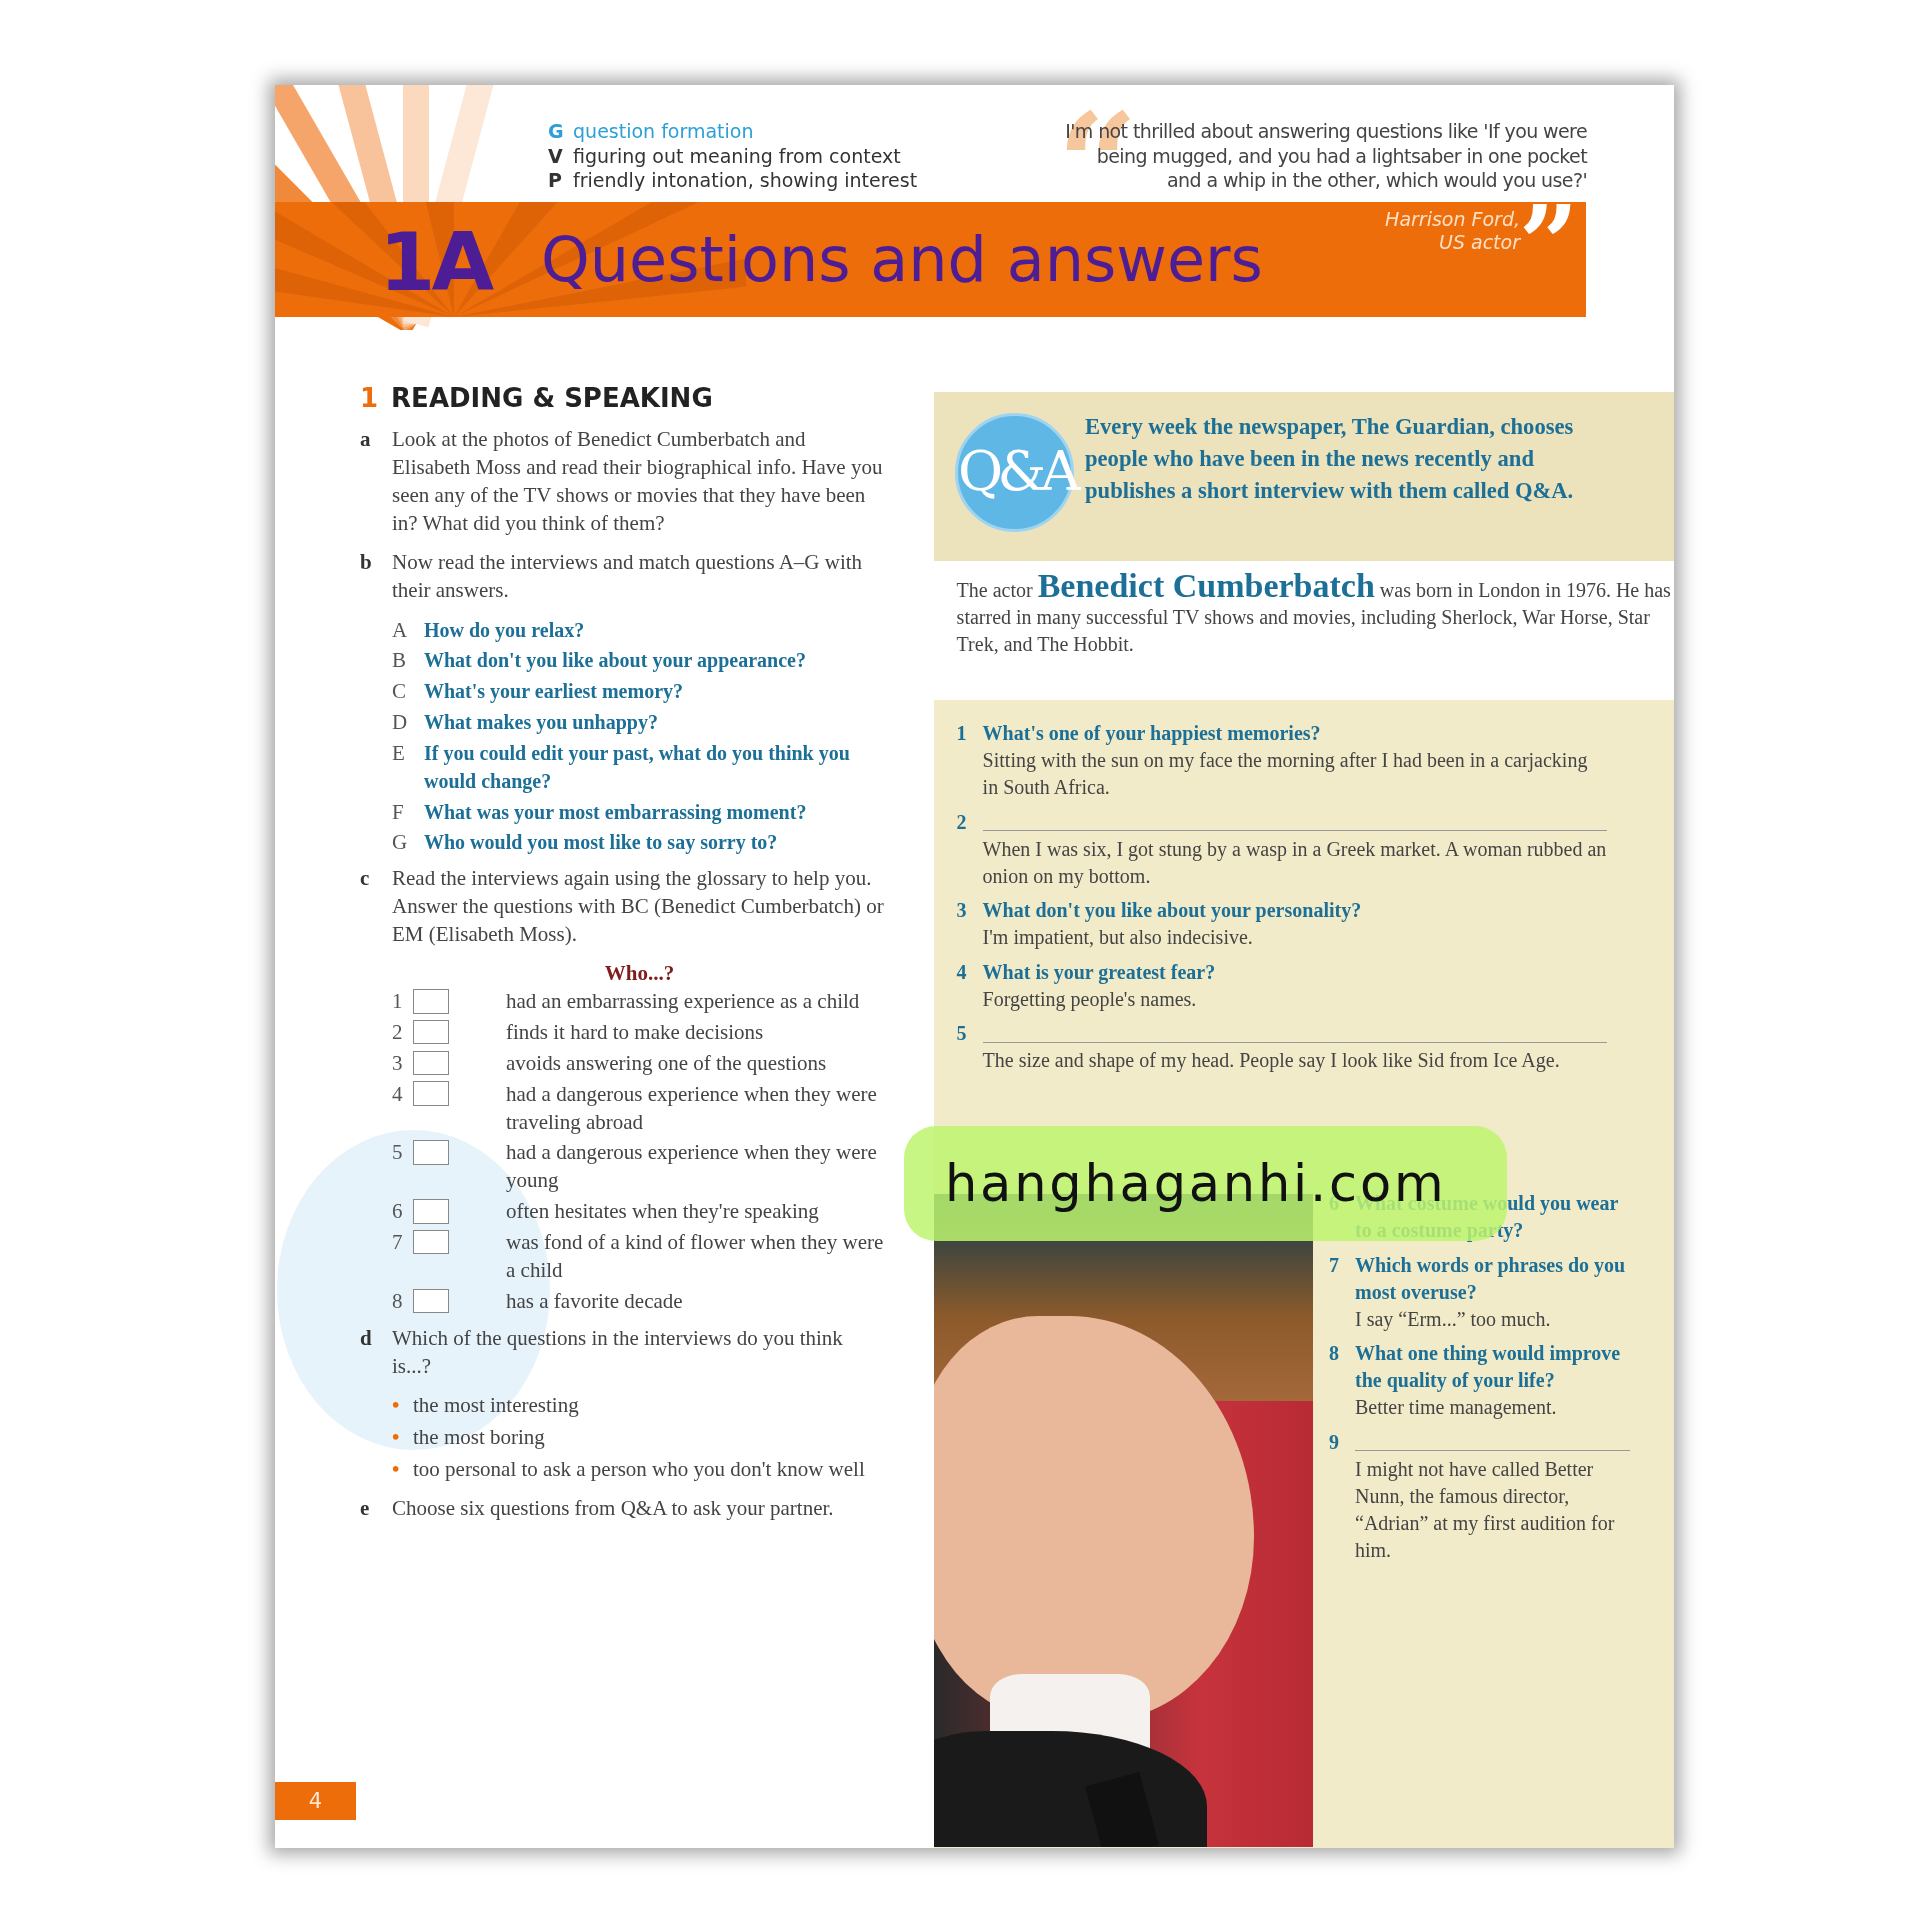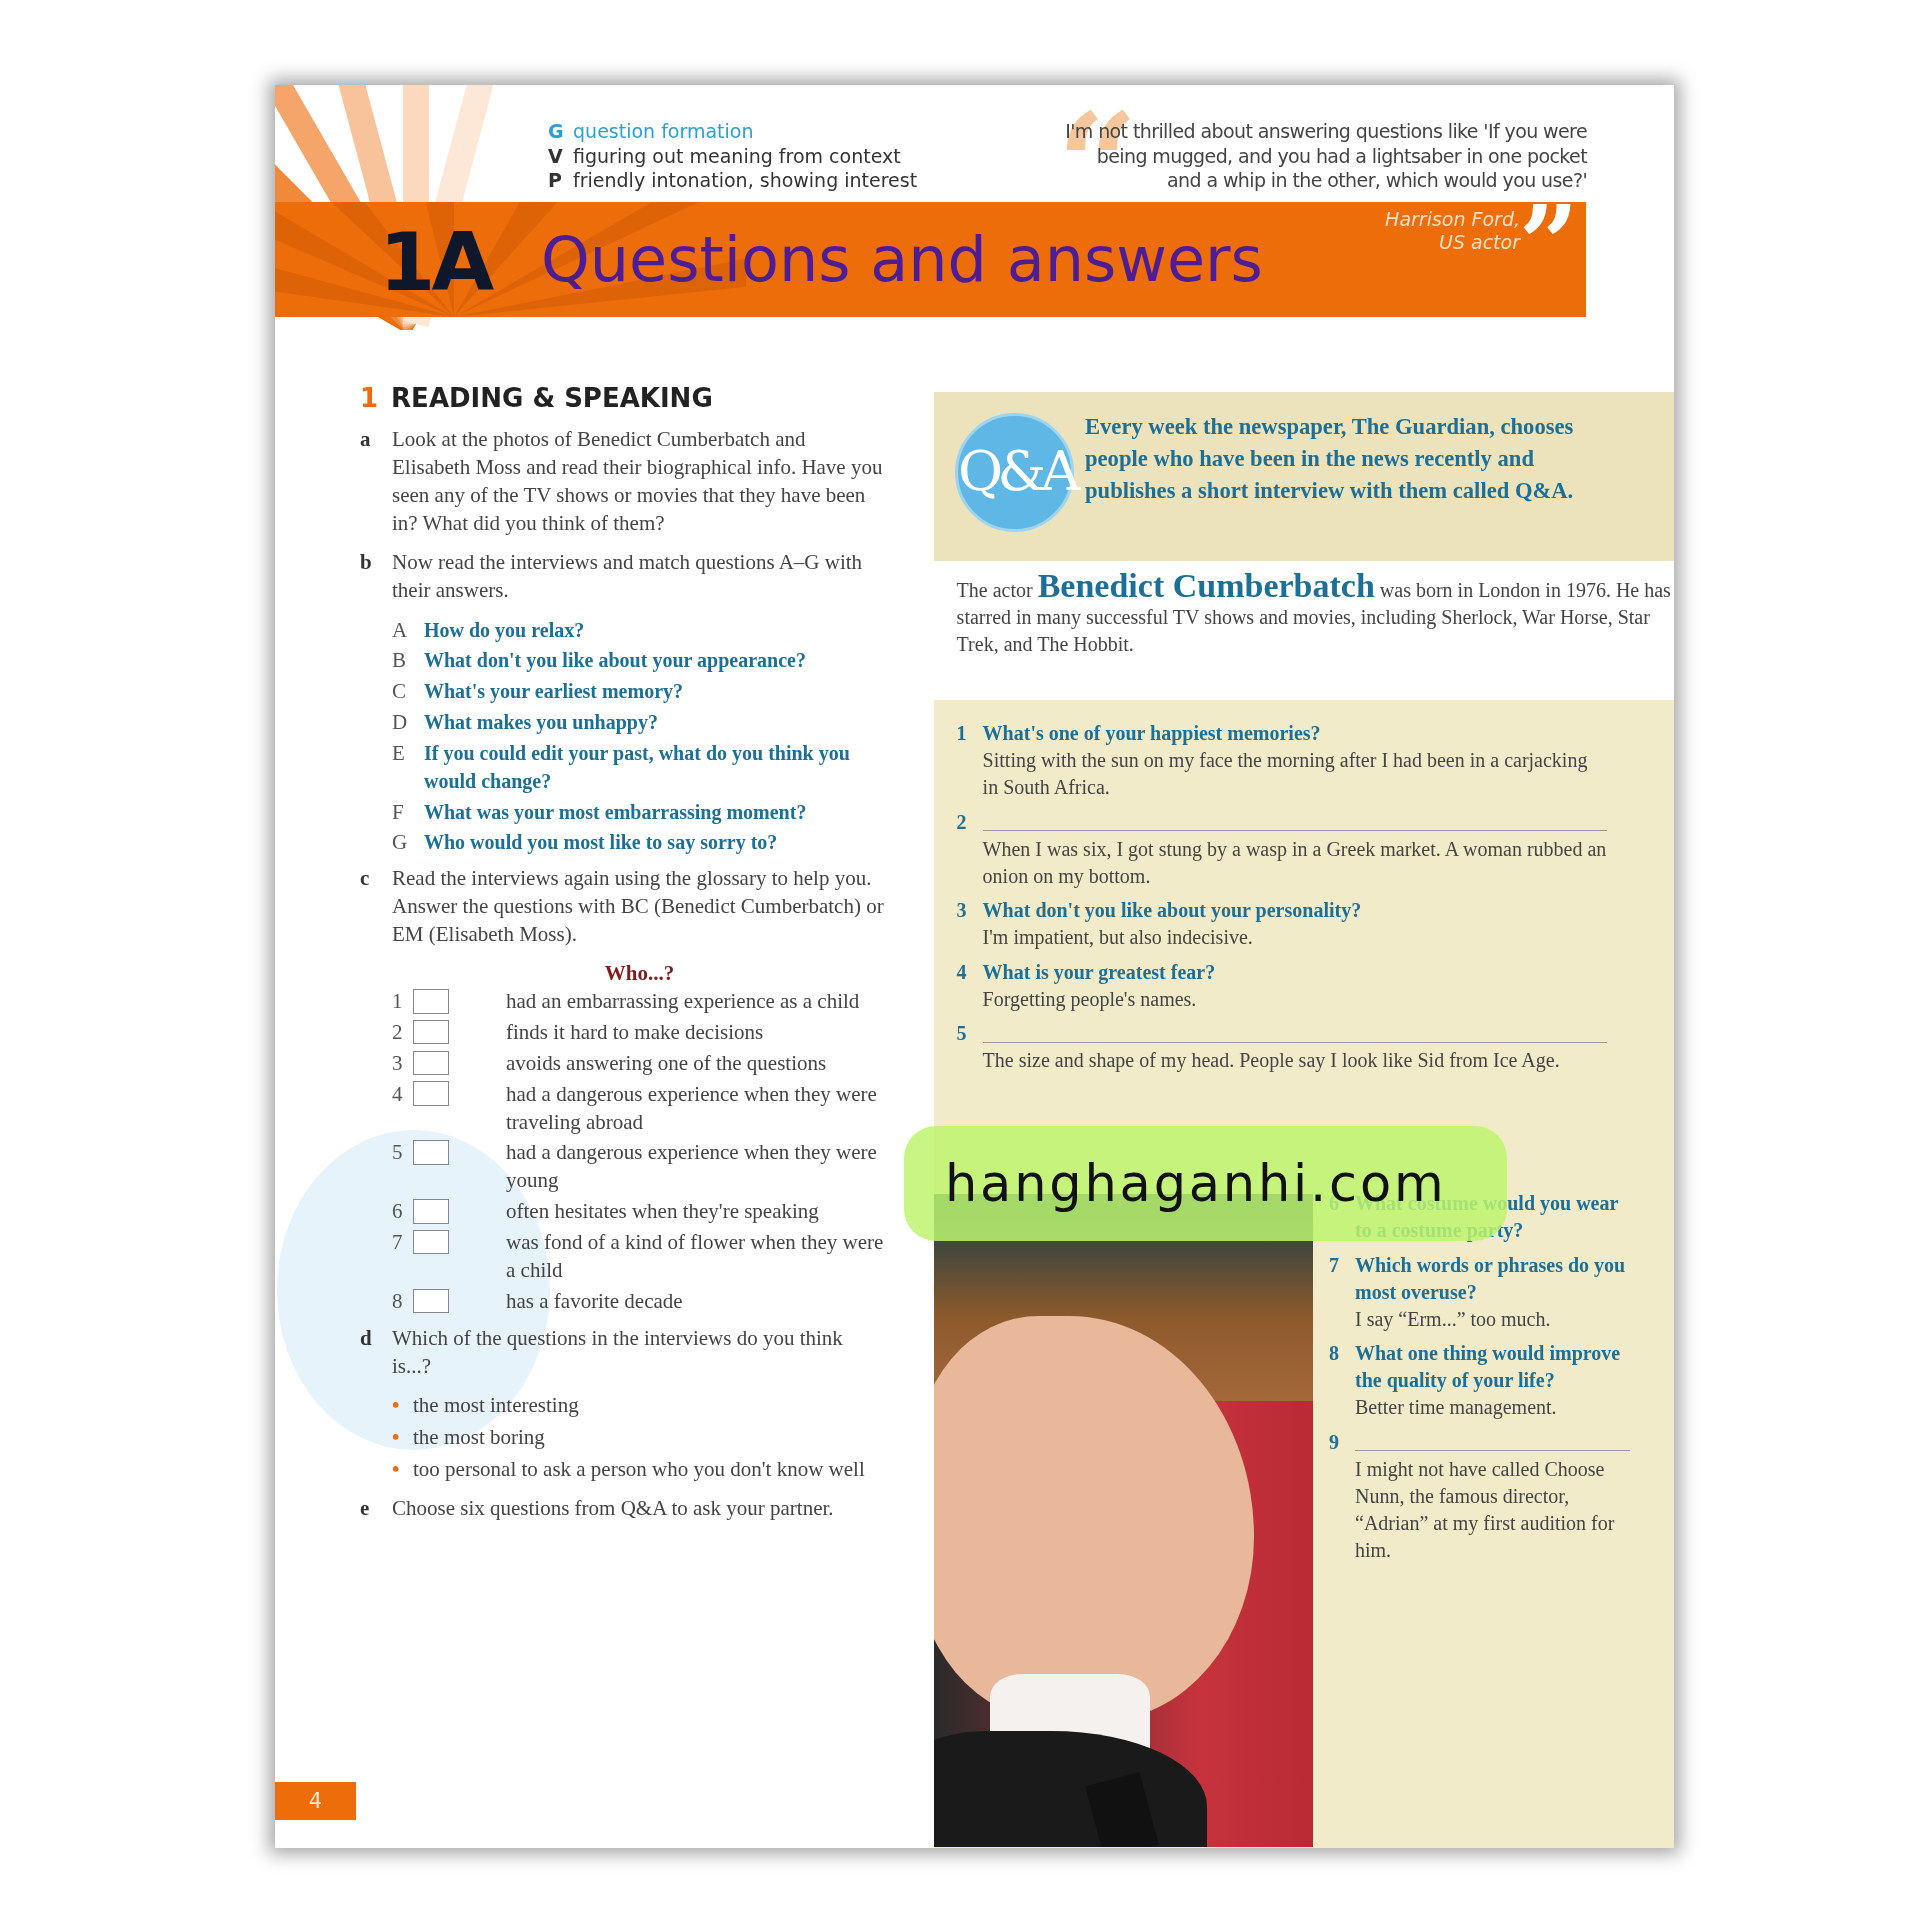--- a/index.html
+++ b/index.html
@@ -27,7 +27,7 @@
 
   .title-bar { position: absolute; left: 0; top: 117px; width: 1311px; height: 115px; background: #ee6d0b; overflow: hidden; }
   .title-rays { position: absolute; left: 0; top: 0; width: 471px; height: 115px; }
-  .unit { position: absolute; left: 104px; top: 13px; font-family: "DejaVu Sans", sans-serif; font-weight: bold; font-size: 81px; color: #0f172a; letter-spacing: -3.8px; }
+  .unit { position: absolute; left: 104px; top: 13px; font-family: "DejaVu Sans", sans-serif; font-weight: bold; font-size: 81px; color: #4c1d95; letter-spacing: -3.8px; }
   .title { position: absolute; left: 266px; top: 21px; font-family: "DejaVu Sans", sans-serif; font-size: 62px; color: #4c1d95; }
   .attrib { position: absolute; right: 66px; top: 5.6px; text-align: right; font-family: "DejaVu Sans", sans-serif; font-style: italic; font-size: 19px; line-height: 23.5px; color: #fde0c6; }
   .quote-mark-close { position: absolute; right: 7.5px; top: -9.4px; font-family: "DejaVu Serif", serif; font-size: 104px; font-weight: bold; color: #fff; line-height: 104px; }

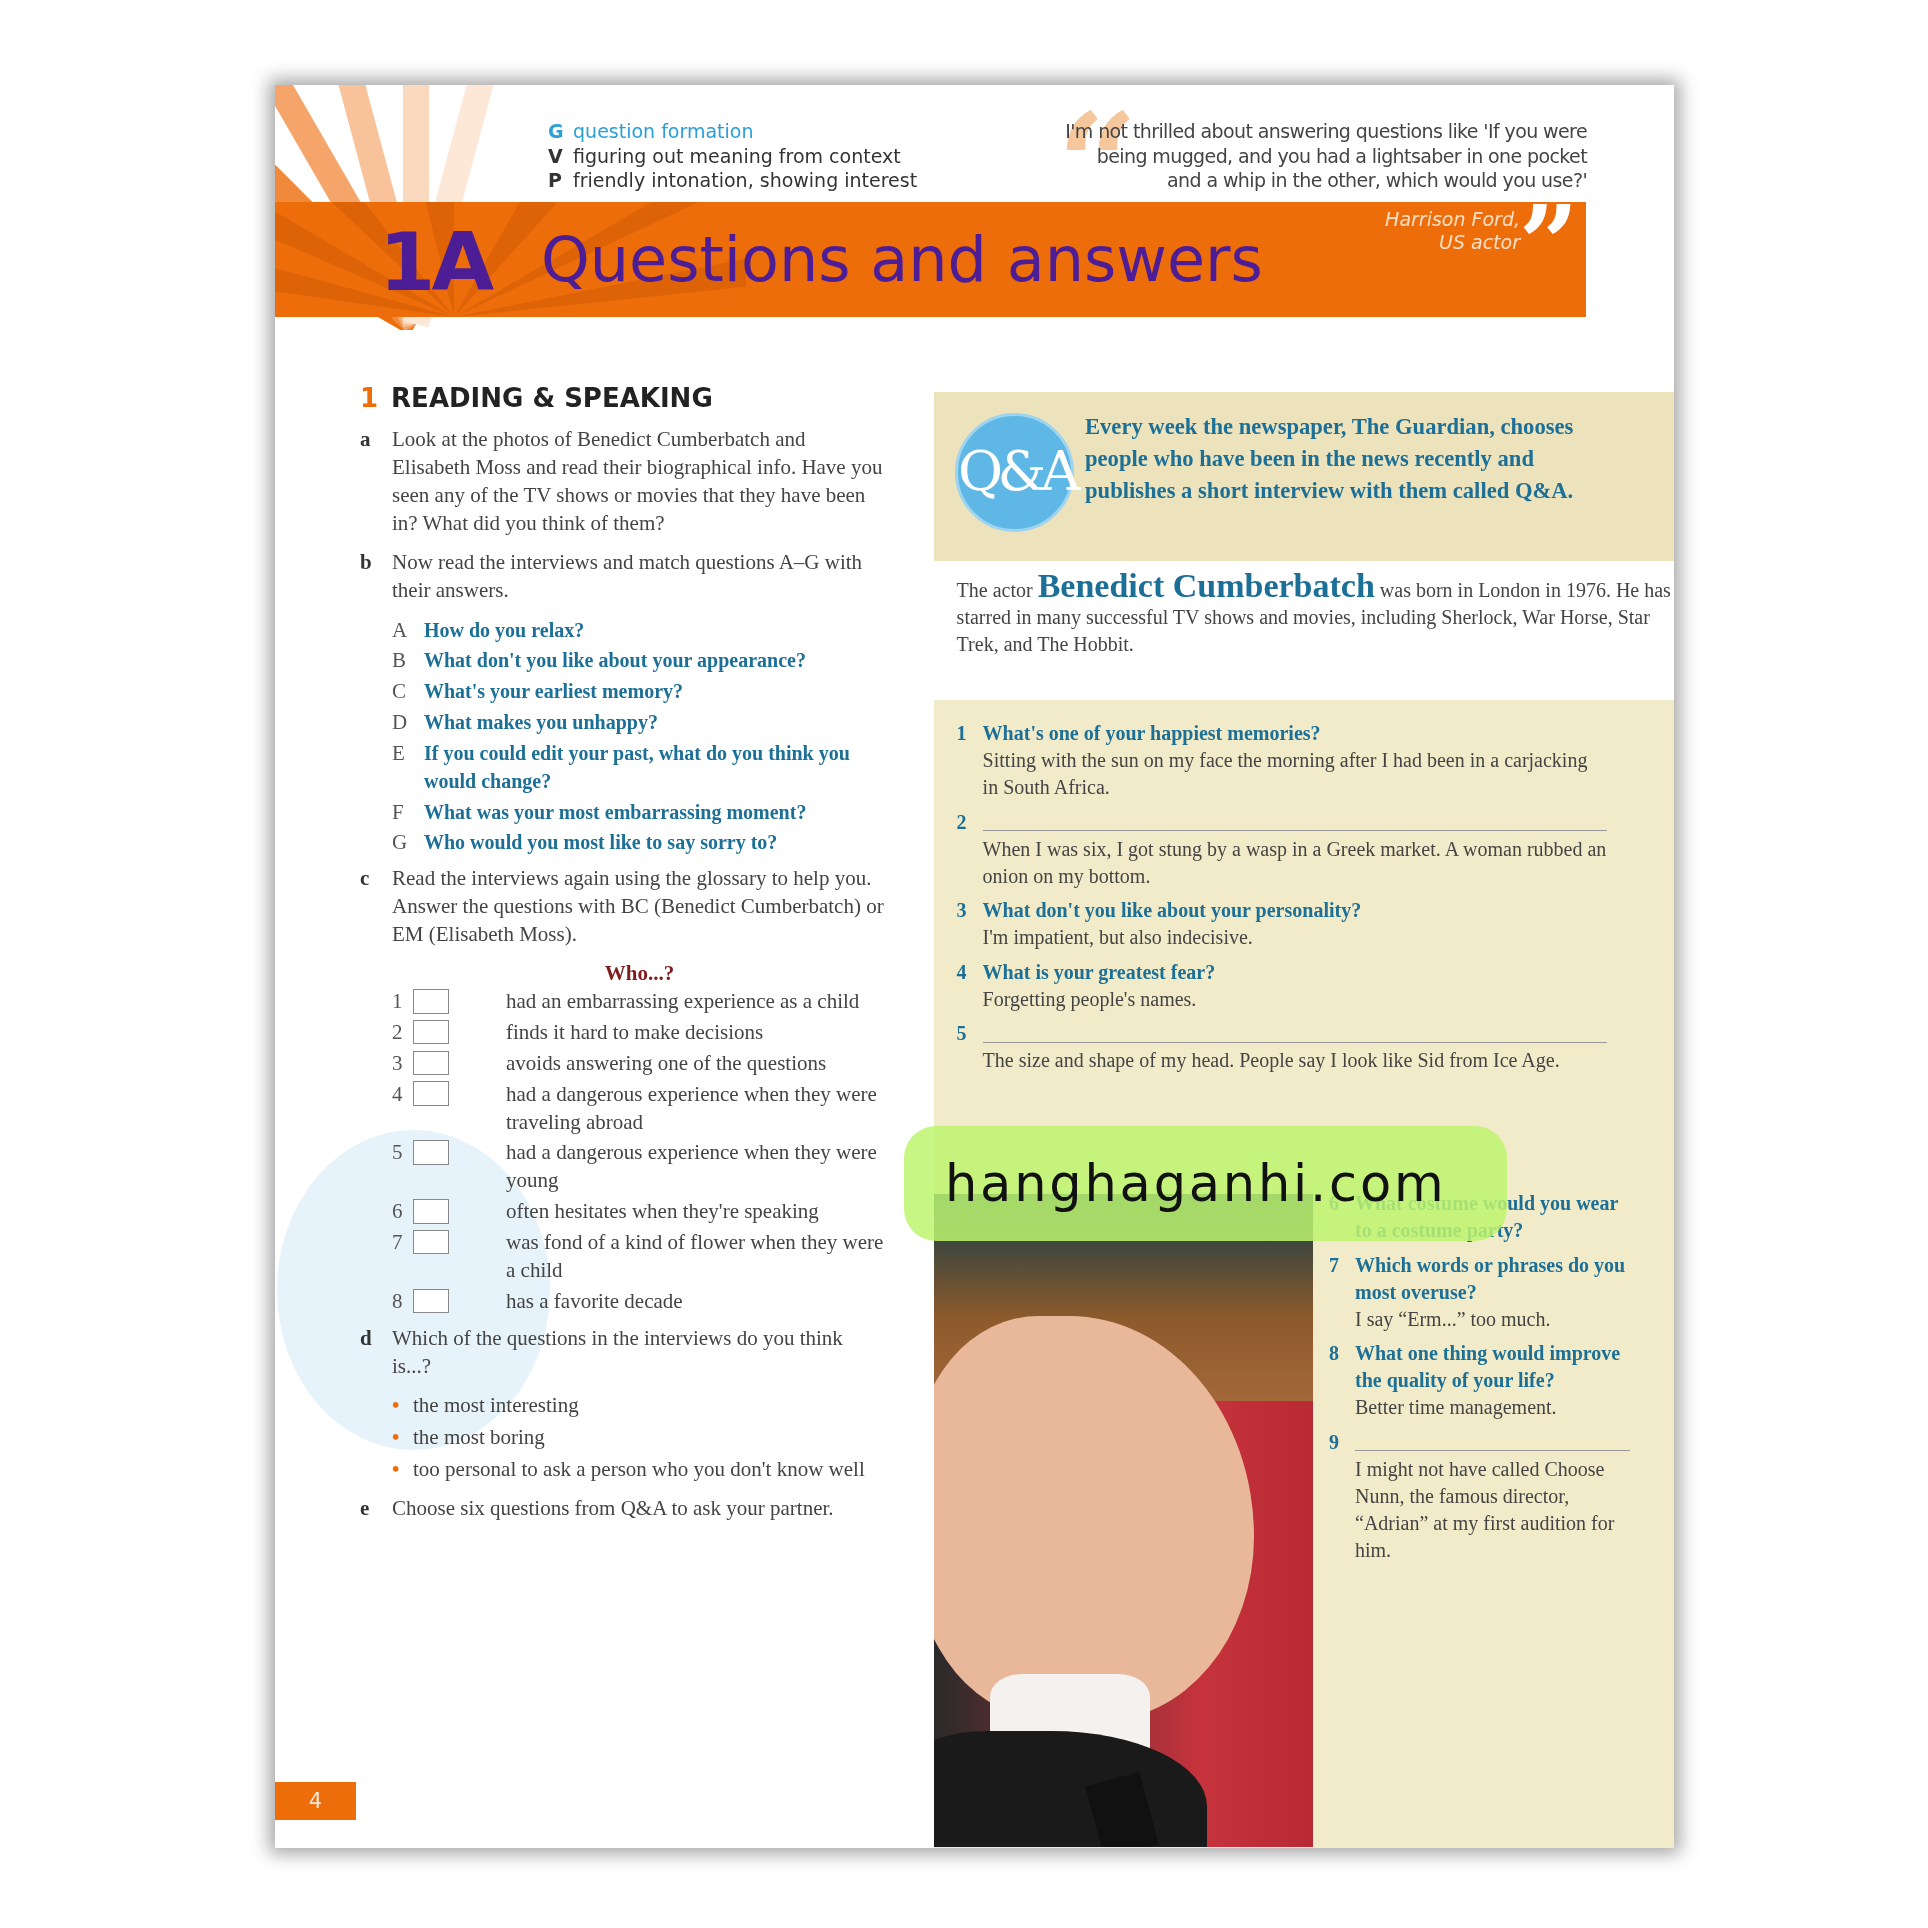--- a/index.html
+++ b/index.html
@@ -331,7 +331,7 @@
             <span class="n">9</span>
             <span class="blank"></span>
           </div>
-          <div class="at">I might not have called Choose Nunn, the famous director, “Adrian” at my first audition for him.</div>
+          <div class="at">I might not have called Better Nunn, the famous director, “Adrian” at my first audition for him.</div>
         </div>
     </div>
   </div>

